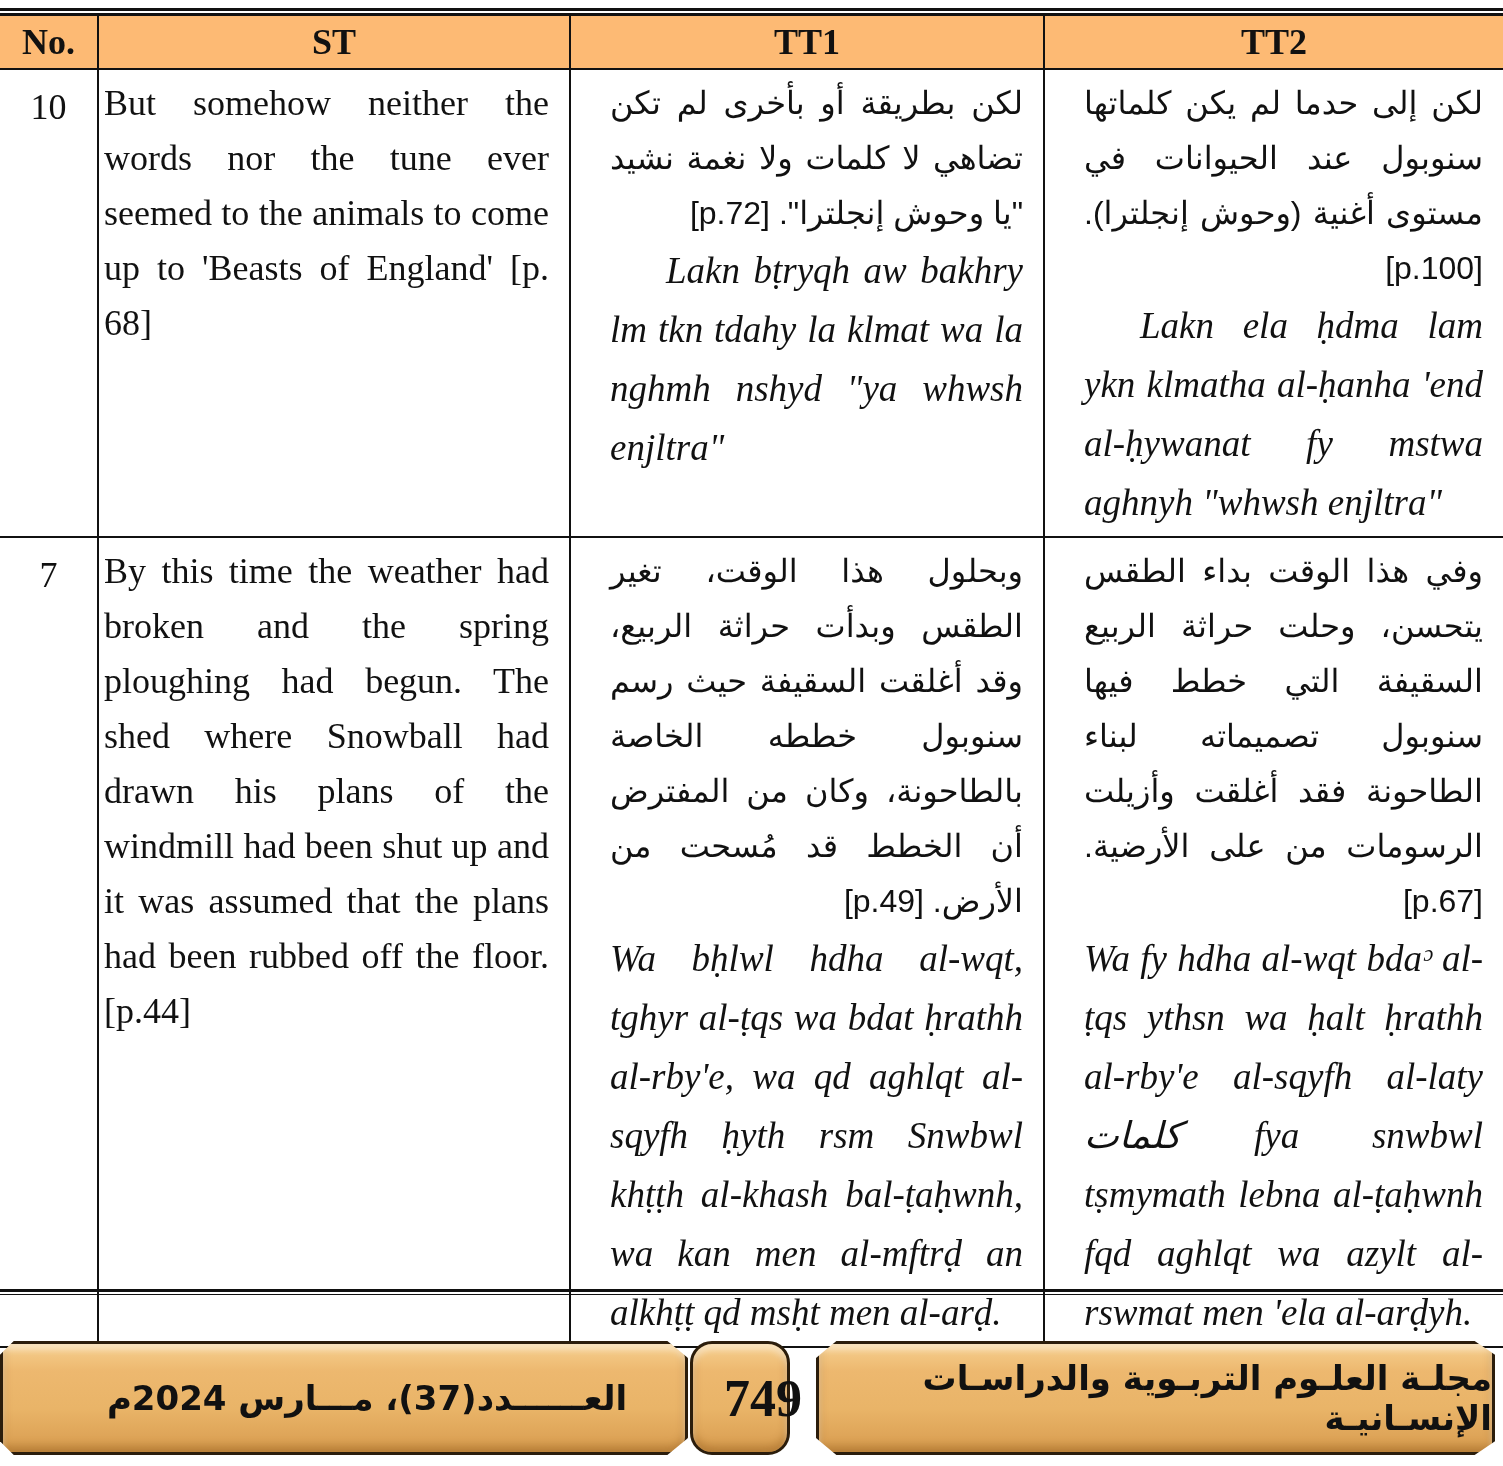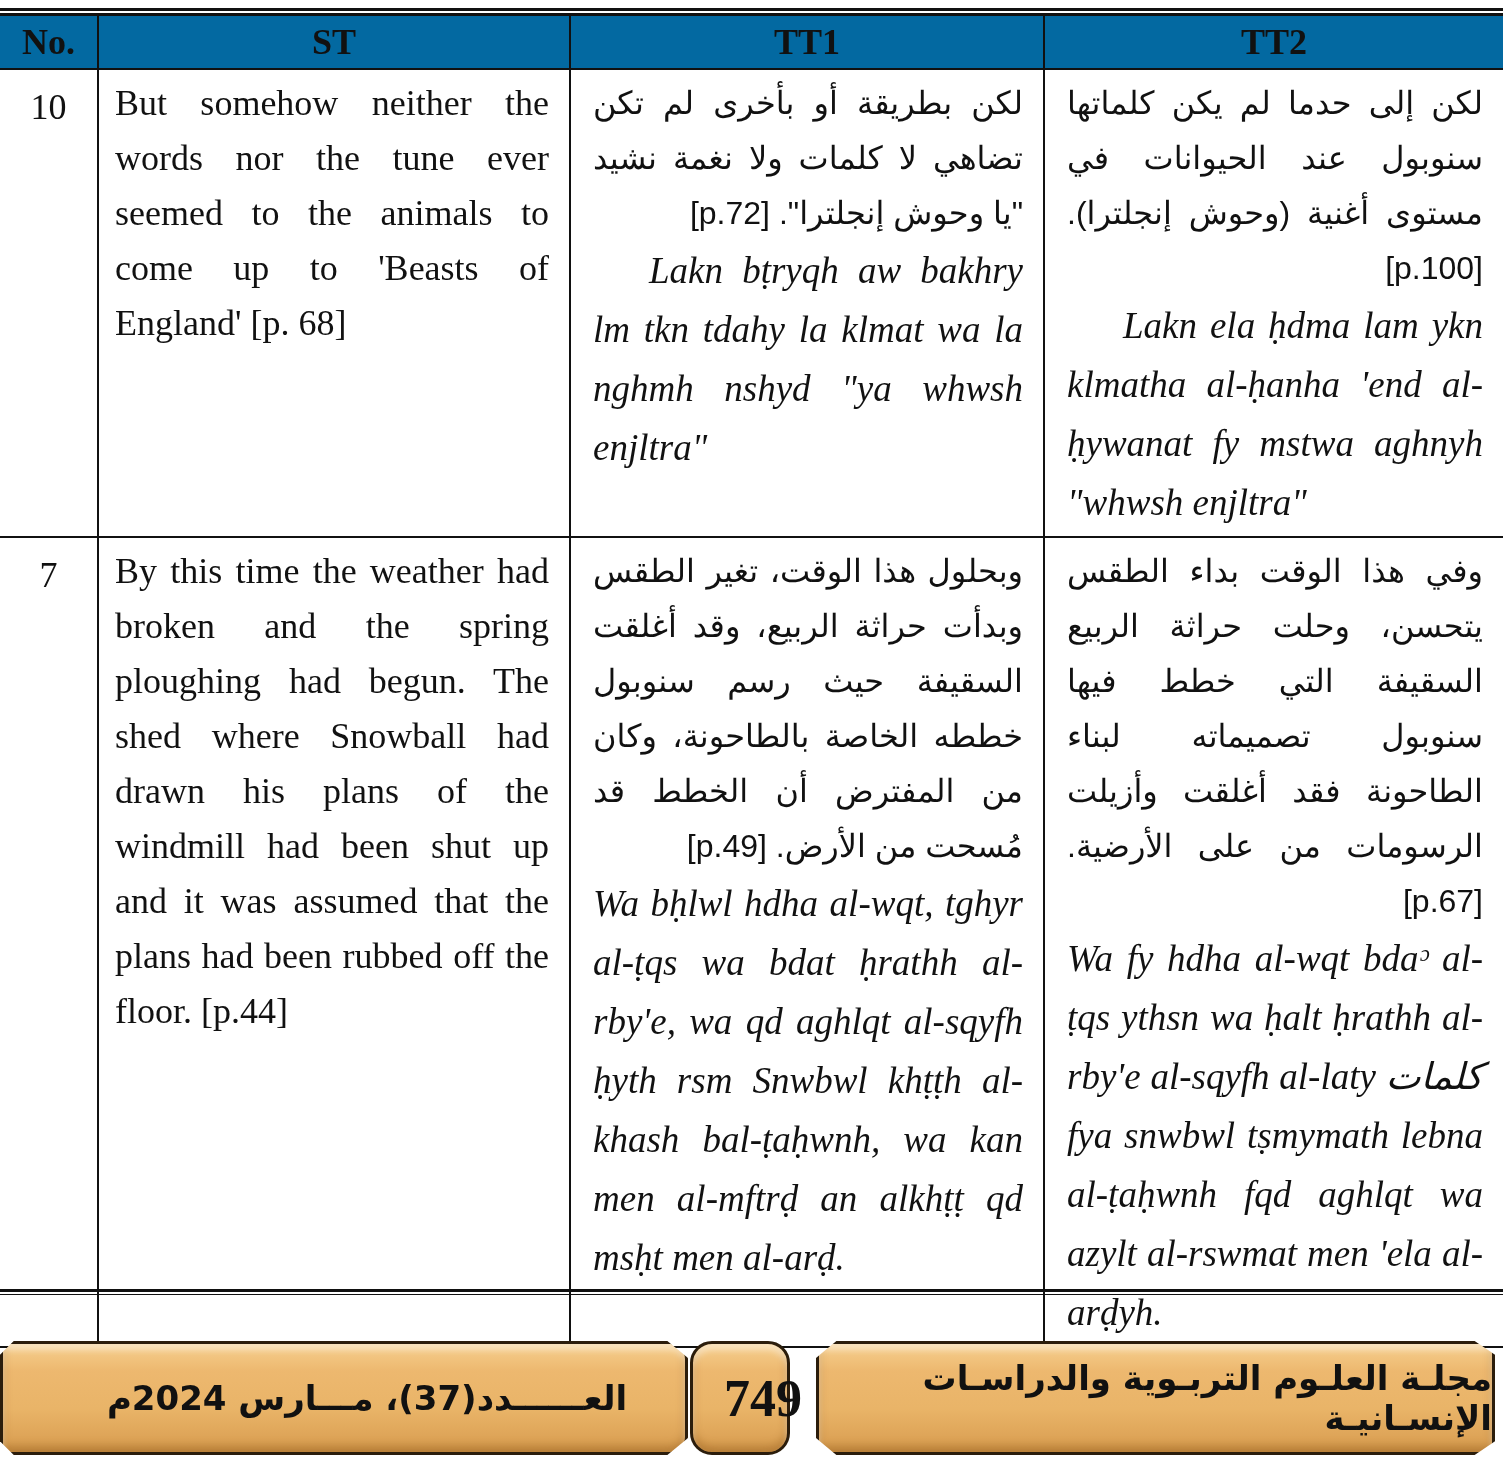--- a/index.html
+++ b/index.html
@@ -18,7 +18,7 @@
     table.cmp tr > *:first-child { border-left: none; }
     table.cmp tr > *:last-child { border-right: none; }
     table.cmp th {
-      background: #0369a1; font-weight: bold; font-size: 36px;
+      background: #fdba74; font-weight: bold; font-size: 36px;
       height: 52px; padding: 0; text-align: center; line-height: 52px;
     }
     td.no { text-align: center; font-size: 36px; padding-top: 10px; line-height: 55px; }

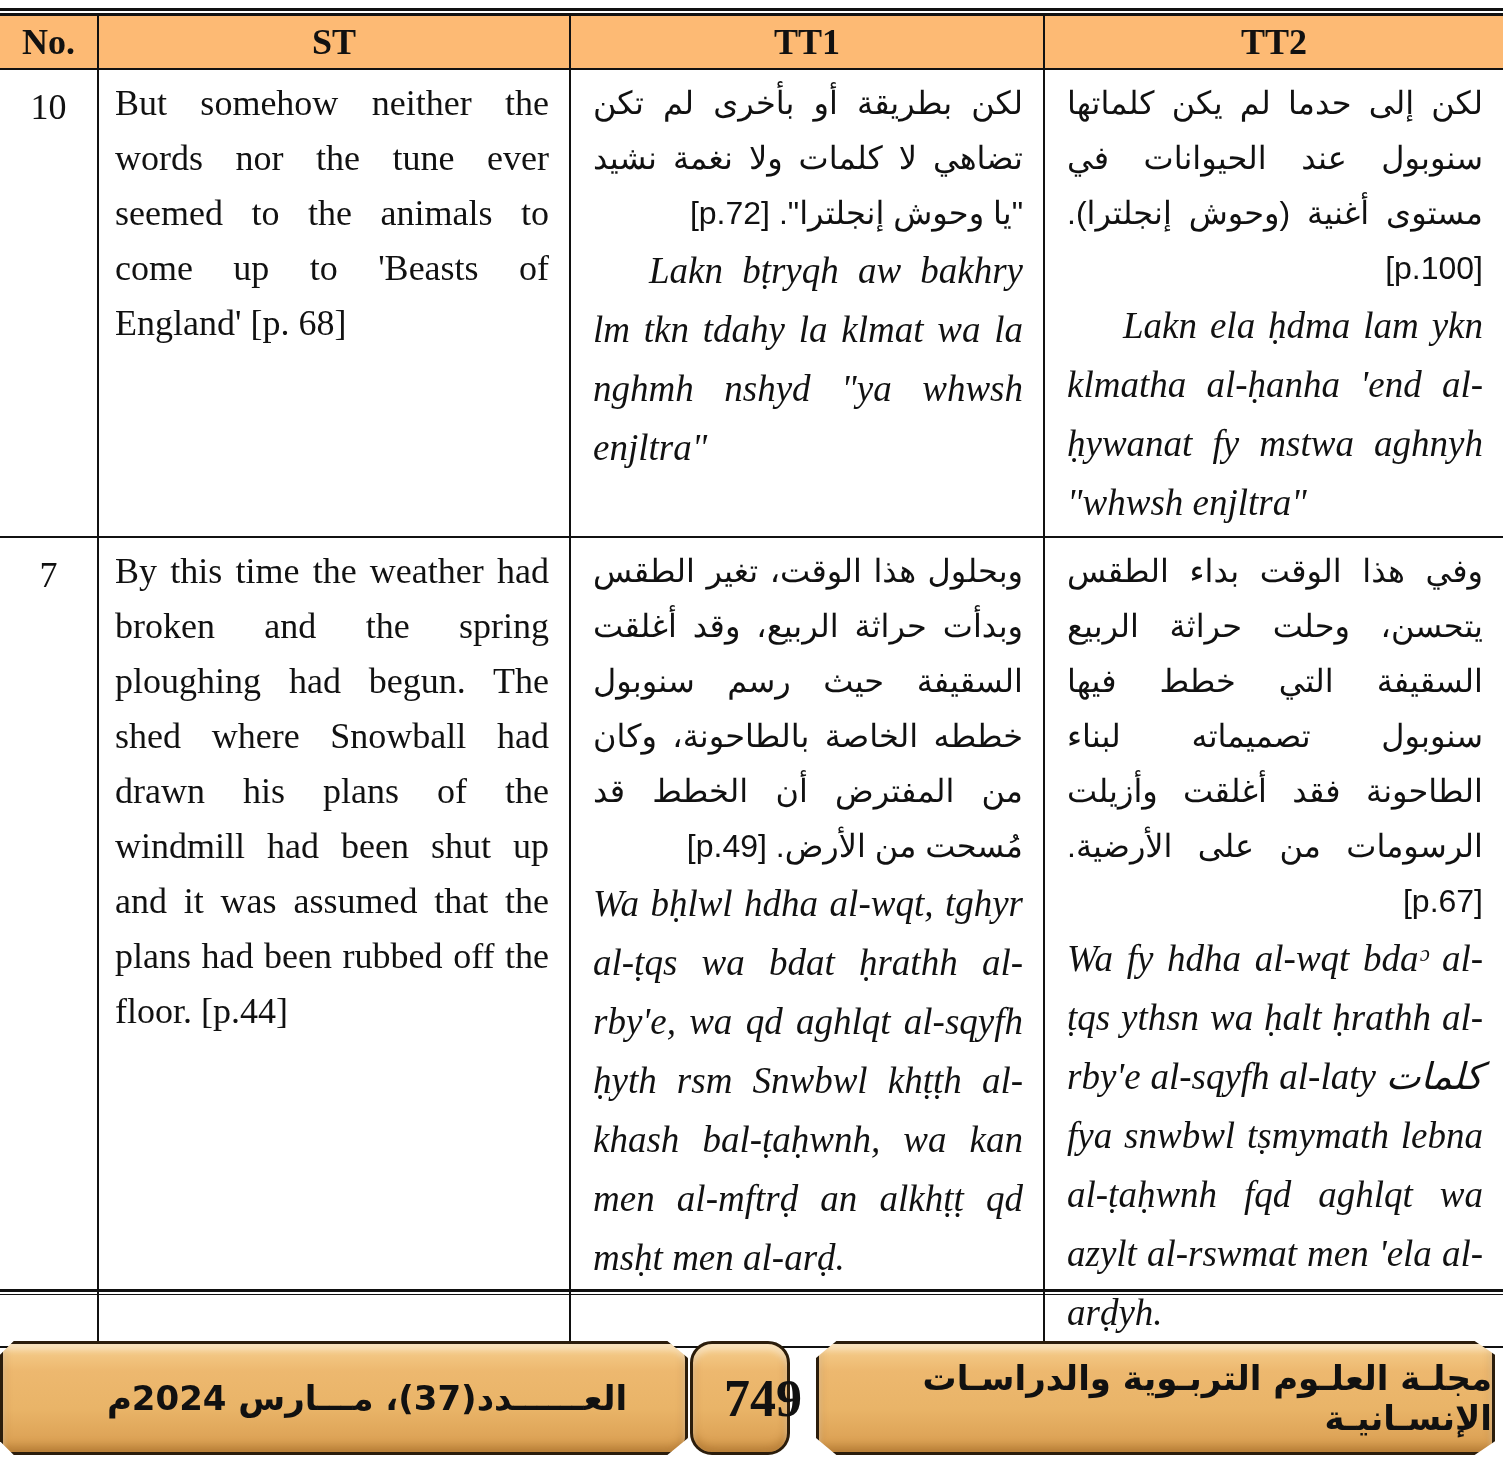--- a/index.html
+++ b/index.html
@@ -23,7 +23,7 @@
     }
     td.no { text-align: center; font-size: 36px; padding-top: 10px; line-height: 55px; }
     td.st {
-      font-size: 36px; line-height: 55px; padding: 6px 20px 0 16px;
+      font-size: 36px; line-height: 55px; padding: 6px 20px 0 5px;
       text-align: justify; text-align-last: left;
     }
     td.tt { padding: 6px 20px 4px 22px; }

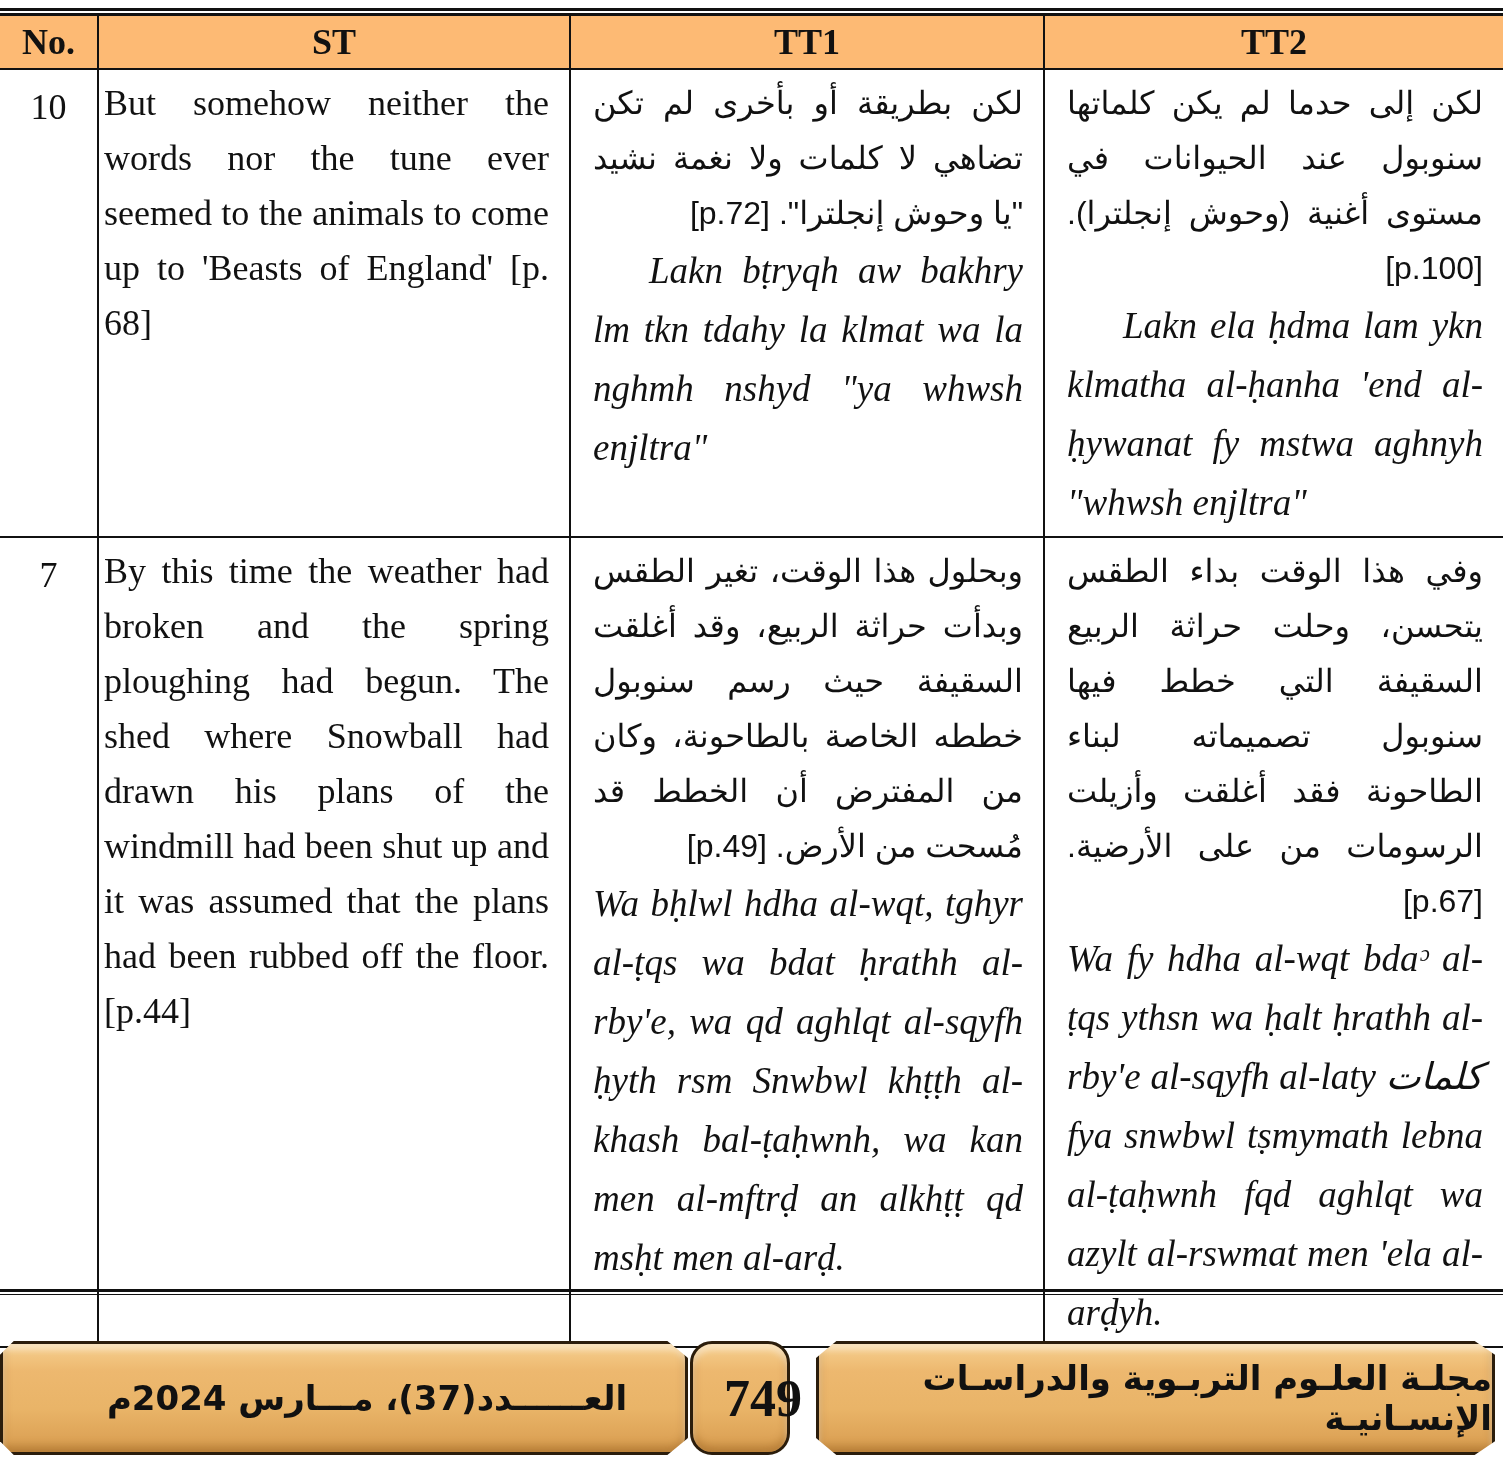--- a/index.html
+++ b/index.html
@@ -26,7 +26,7 @@
       font-size: 36px; line-height: 55px; padding: 6px 20px 0 5px;
       text-align: justify; text-align-last: left;
     }
-    td.tt { padding: 6px 20px 4px 22px; }
+    td.tt { padding: 6px 20px 4px 39px; }
     .ar {
       direction: rtl; text-align: justify; text-align-last: right;
       font-family: "Liberation Sans", sans-serif; font-size: 32px; line-height: 55px;

